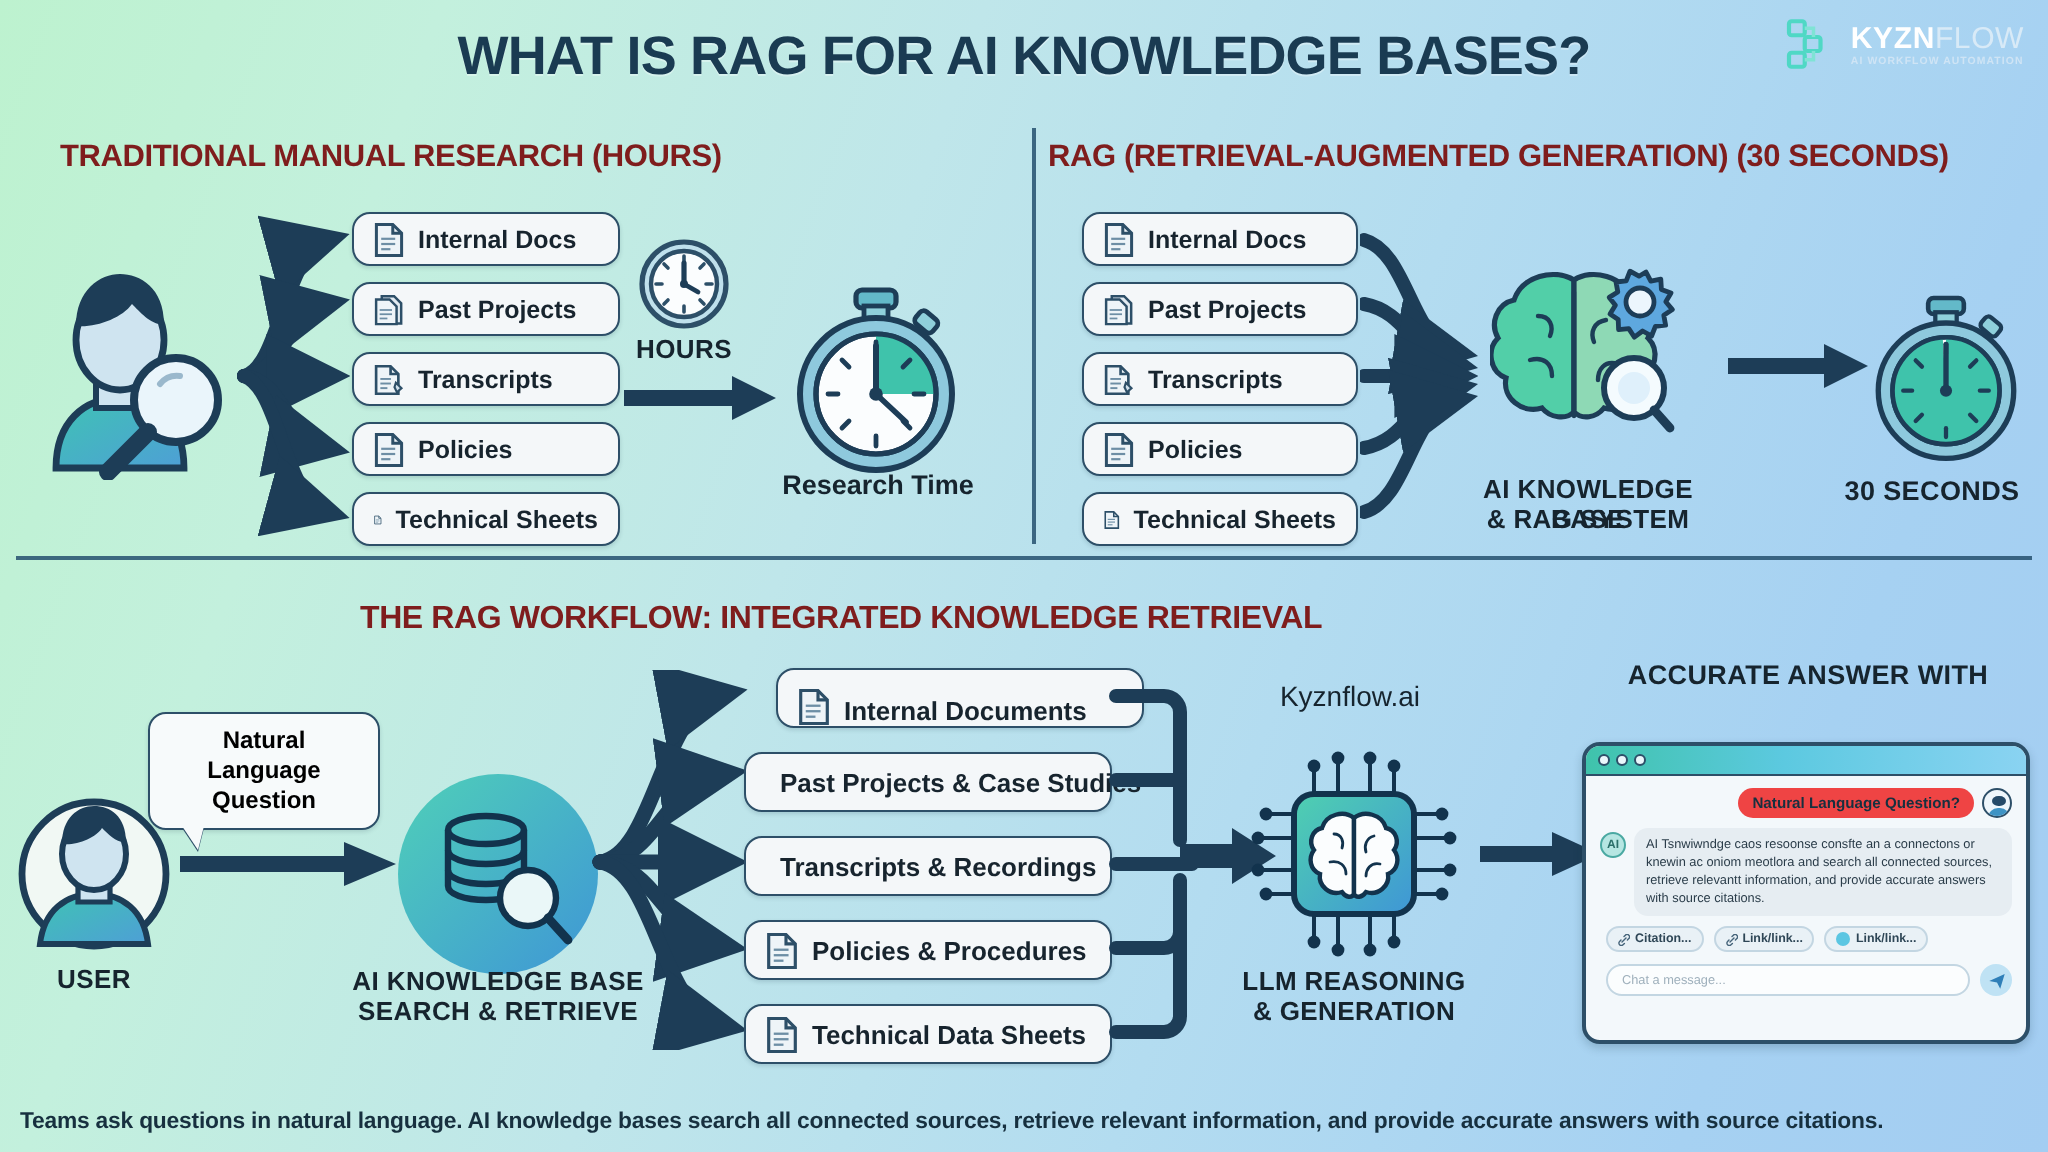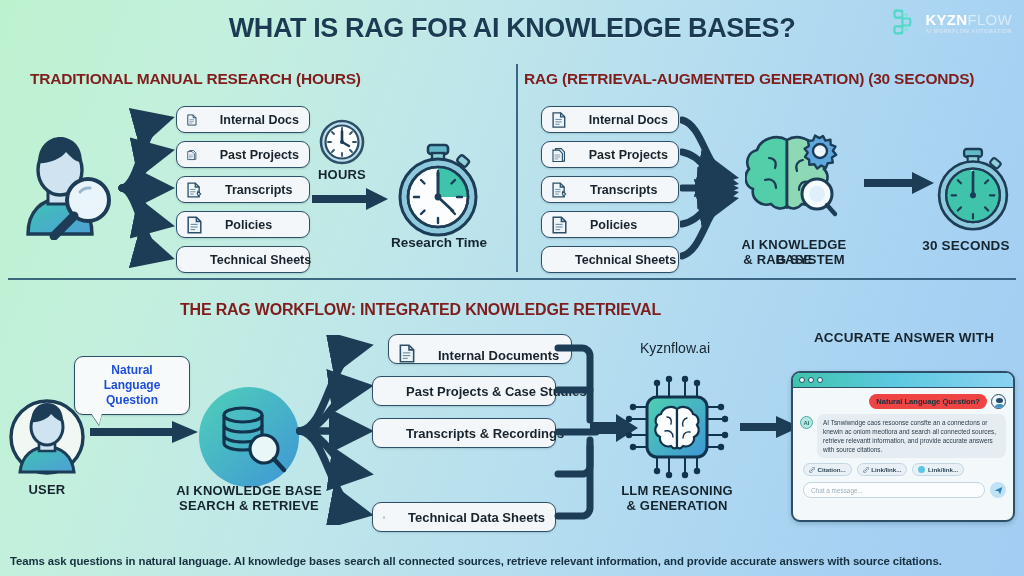--- a/index.html
+++ b/index.html
@@ -52,7 +52,7 @@
     height: 27px;
     box-shadow: 0 1px 2px rgba(20,50,70,.16);
   }
-  .doc-card .lbl { font-size: 12.5px; font-weight: 700; color: #17242e; white-space: nowrap; margin-left: 16px; }
+  .doc-card .lbl { font-size: 12.5px; font-weight: 700; color: #17242e; white-space: nowrap; }
   .doc-card.wide { height: 30px; }
   .doc-card.wide .lbl { font-size: 13px; }
 

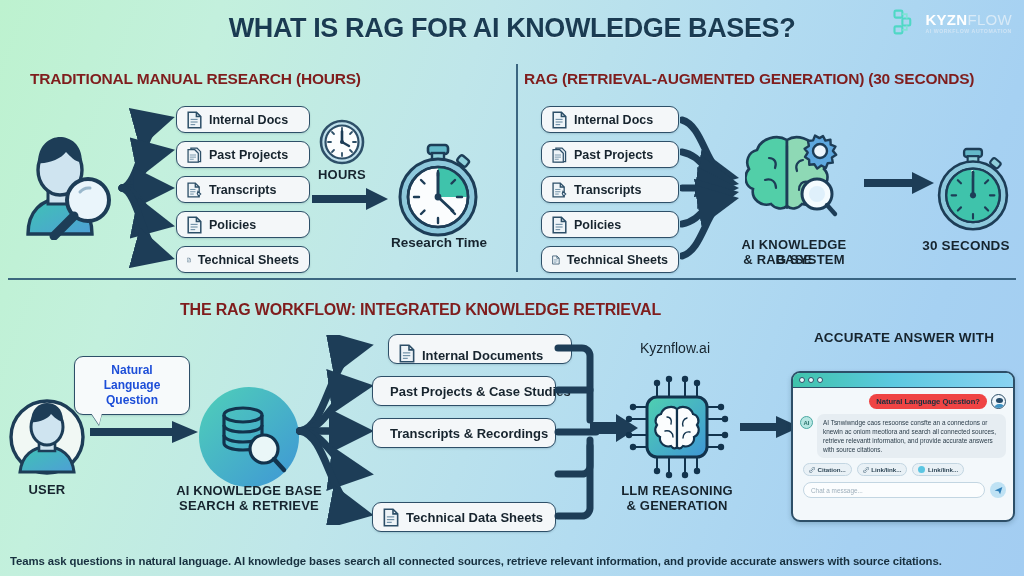--- a/index.html
+++ b/index.html
@@ -74,7 +74,7 @@
   .bubble {
     position: absolute;
     background: #f7fafb; border: 1.6px solid #2d4f68; border-radius: 9px;
-    padding: 6px 9px; font-size: 12px; font-weight: 700; color: #1d4ed8;
+    padding: 6px 9px; font-size: 12px; font-weight: 700; color: #000000;
     text-align: center; line-height: 1.25;
     box-shadow: 0 1px 2px rgba(20,50,70,.15);
   }

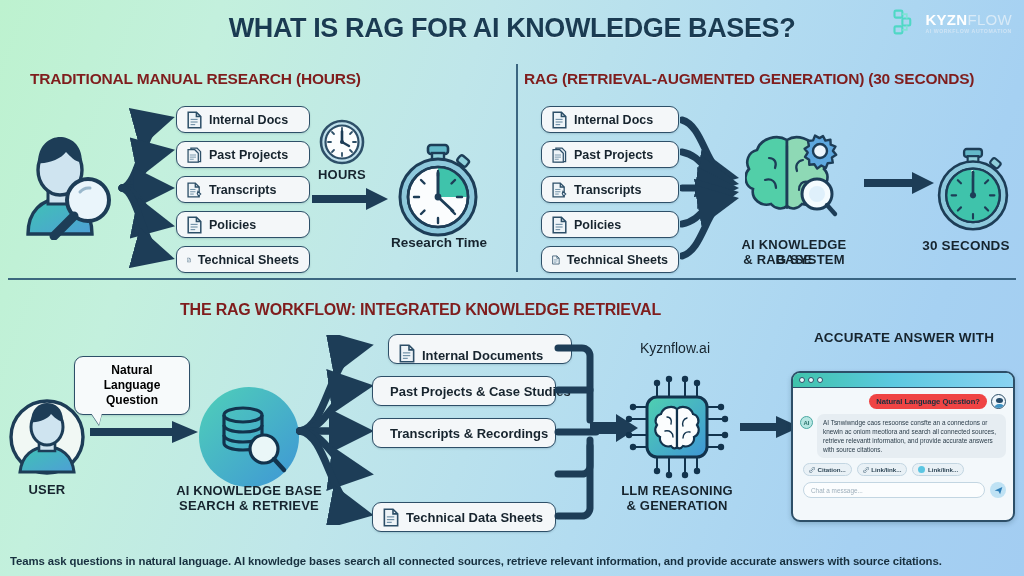--- a/index.html
+++ b/index.html
@@ -545,6 +545,18 @@
       <path d="M12.4 10.5 L15.6 13.6 L13 16 L11.6 13z" fill="#cfe0ec" stroke="#2d4f68" stroke-width="1.2"></path>
     </svg>
     <span class="lbl">Transcripts &amp; Recordings</span>
+  </div>
+  <div class="doc-card wide" style="left:372px; top:460px; width:184px;">
+    <svg width="16" height="19" viewBox="0 0 15 18">
+      <path d="M1.2 1.2h8.2l4.4 4.4v11.2H1.2z" fill="#eef4f8" stroke="#2d4f68" stroke-width="1.5"></path>
+      <path d="M9.4 1.2v4.4h4.4" fill="none" stroke="#2d4f68" stroke-width="1.5"></path>
+      <g stroke="#6d8ea5" stroke-width="1.1">
+          <path d="M3.6 8.4h7"></path>
+          <path d="M3.6 11h7"></path>
+          <path d="M3.6 13.6h4.6"></path>
+        </g>
+    </svg>
+    <span class="lbl">Policies &amp; Procedures</span>
   </div>
   <div class="doc-card wide" style="left:372px; top:502px; width:184px;text-align:right;">
     <svg width="16" height="19" viewBox="0 0 15 18">

